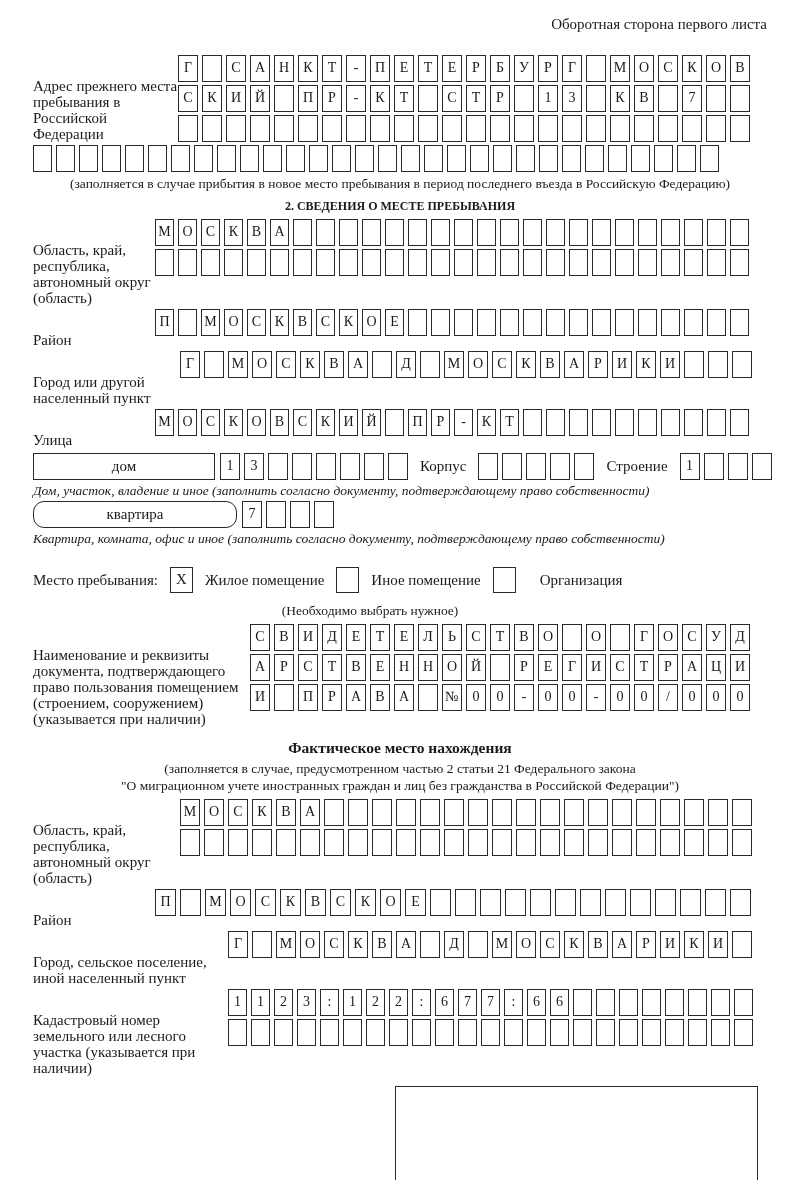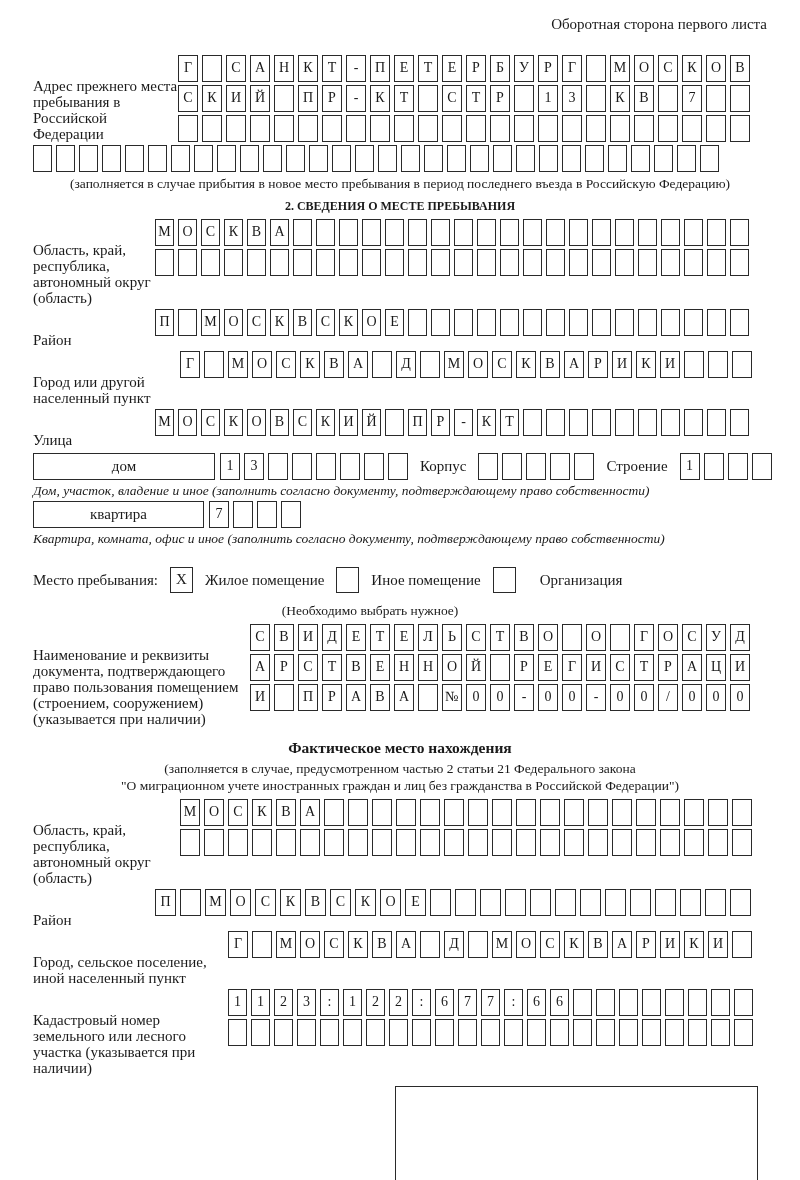--- a/index.html
+++ b/index.html
@@ -354,7 +354,7 @@
   <div class="capl">Дом, участок, владение и иное (заполнить согласно документу, подтверждающему право собственности)</div>
 
   <div class="houserow" style="margin-top:2px;">
-    <div class="boxlabel" style="width:171px;">квартира</div>
+    <div class="boxlabel" style="width:204px;border-radius:11px;">квартира</div>
     <div class="cellrow">
         <span class="c">7</span>
         <span class="c"></span>

